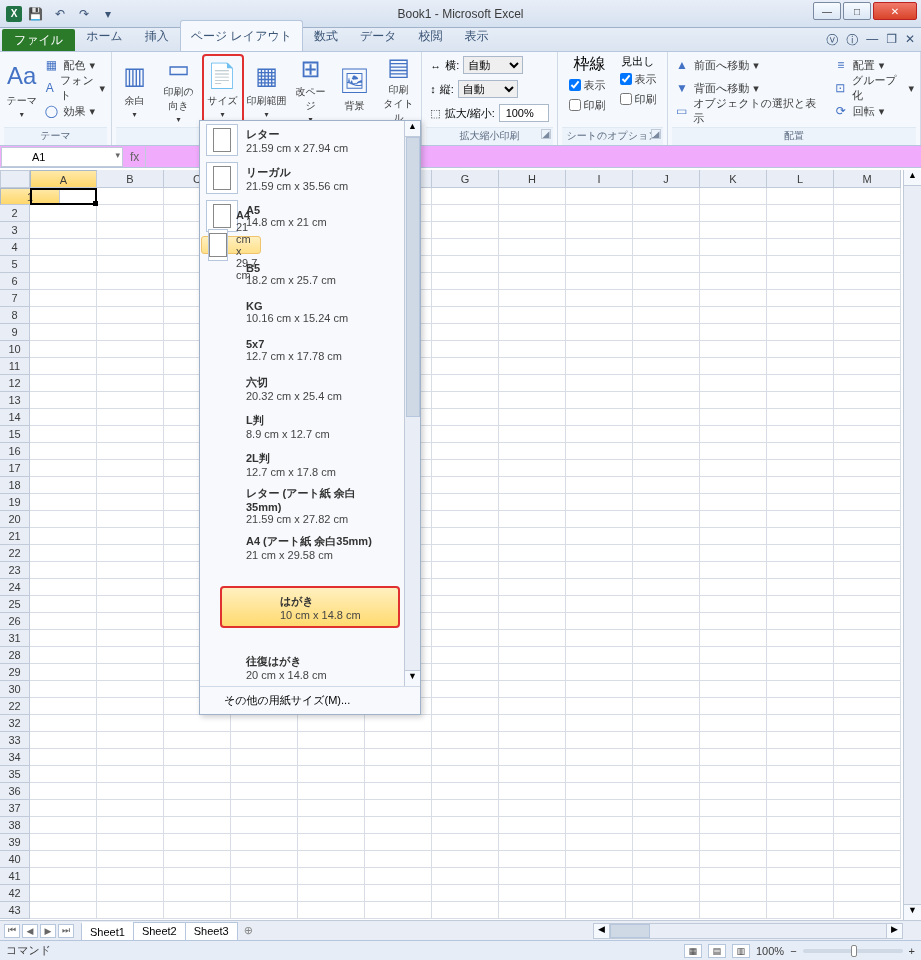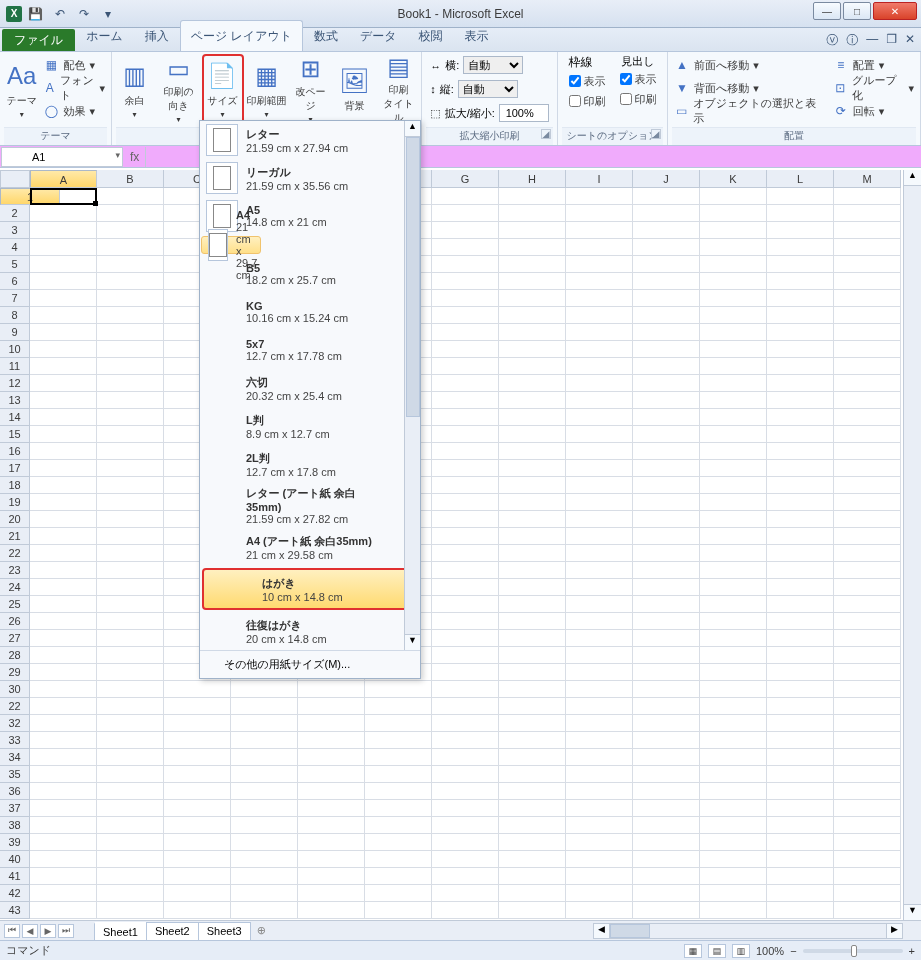--- a/index.html
+++ b/index.html
@@ -224,7 +224,7 @@
   <div class="group" style="width:110px;">
     <div class="group-body">
       <div style="display:flex;flex-direction:column;">
-        <div style="font-size:12px;text-align:left;">枠線</div>
+        <div style="font-size:16px;text-align:right;">枠線</div>
         <label class="chk">
             <input type="checkbox" checked="" style="">
             <span>表示</span>

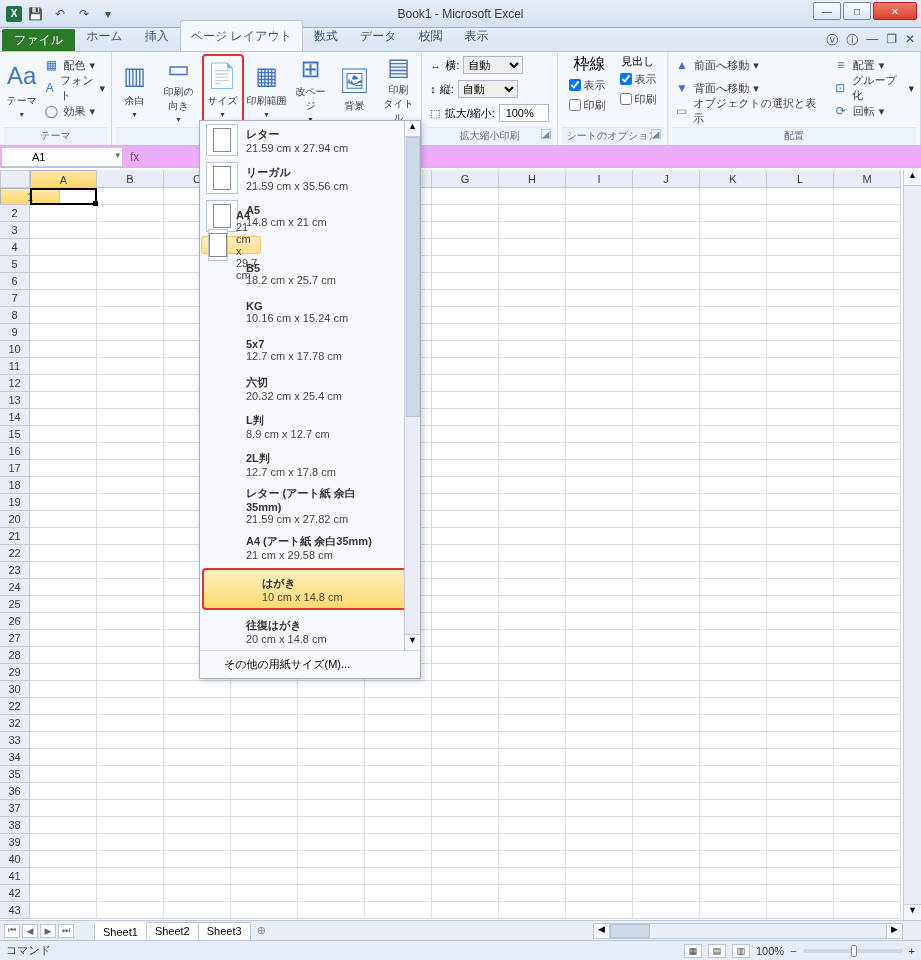--- a/index.html
+++ b/index.html
@@ -91,7 +91,7 @@
 .size-menu .item .t1{font-size:11px;font-weight:bold;color:#333;}
 .size-menu .item .t2{font-size:11px;color:#444;}
 .size-menu .item.sel{ background:linear-gradient(#fff0c0,#ffe08a); border:1px solid #f0c36d; border-radius:3px; margin:1px;}
-.size-menu .item.hl{ background:linear-gradient(#fff0c0,#ffda70); border:2px solid #e03030; border-radius:4px; margin:2px;padding-left:18px;}
+.size-menu .item.hl{ background:linear-gradient(#fff0c0,#ffda70); border:2px solid #e03030; border-radius:4px; margin:20px;padding-left:18px;}
 .size-menu .foot{ border-top:1px solid #d0d9e6; padding:6px 24px; font-size:11px; cursor:pointer;}
 .size-menu .sb{position:absolute;right:0;top:0;bottom:0;width:16px;background:#e9eef6;border-left:1px solid #c0cad8;}
 .size-menu .sb .ar{height:16px;text-align:center;font-size:9px;background:#f5f9fd;border-bottom:1px solid #c0cad8;}

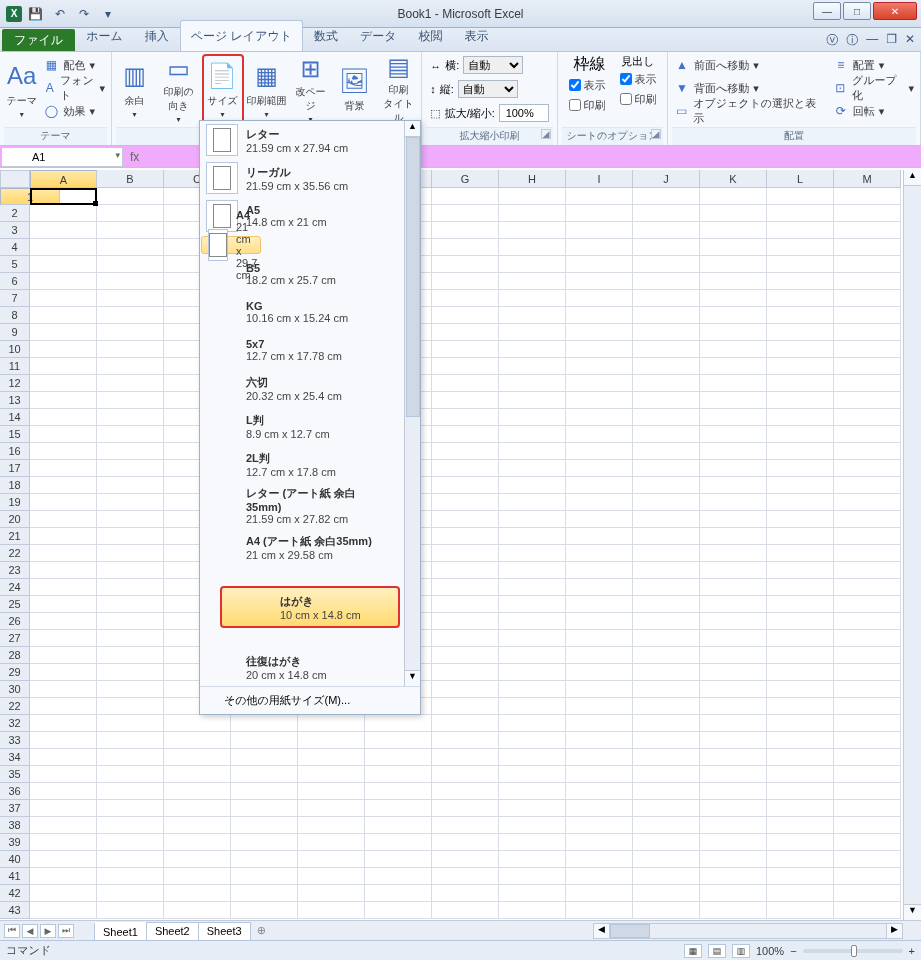--- a/index.html
+++ b/index.html
@@ -322,7 +322,7 @@
       <div class="row-h">24</div>
       <div class="row-h">25</div>
       <div class="row-h">26</div>
-      <div class="row-h">27</div>
+      <div class="row-h">31</div>
       <div class="row-h">28</div>
       <div class="row-h">29</div>
       <div class="row-h">30</div>

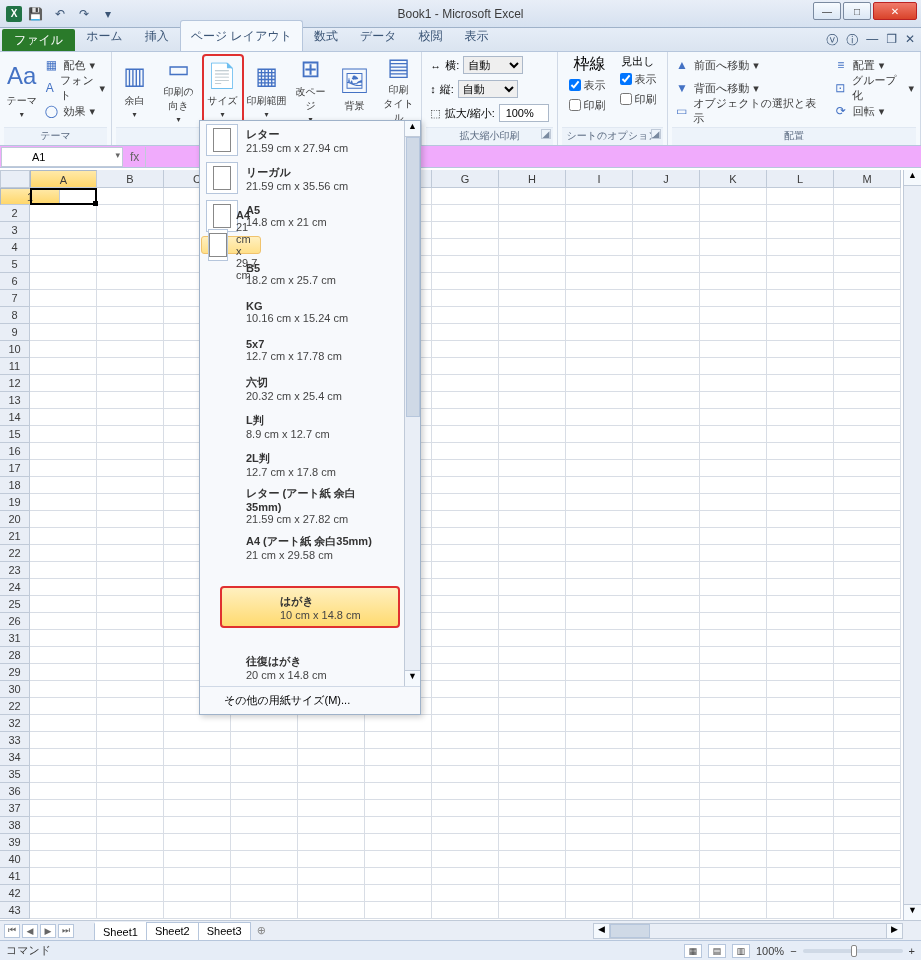--- a/index.html
+++ b/index.html
@@ -1138,7 +1138,7 @@
     <span>▶</span>
     <span>⏭</span>
   </div>
-  <div id="sheet-tabs-c" style="display:flex;margin-left:17px;">
+  <div id="sheet-tabs-c" style="display:flex;margin-left:4px;">
       <div class="stab active">Sheet1</div>
       <div class="stab">Sheet2</div>
       <div class="stab">Sheet3</div>

